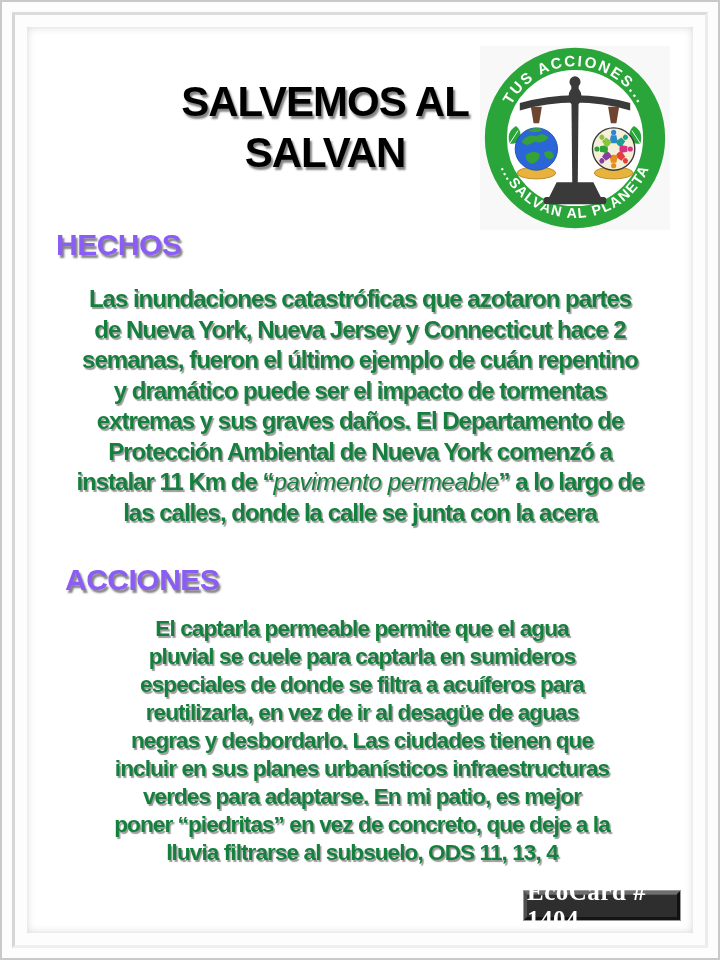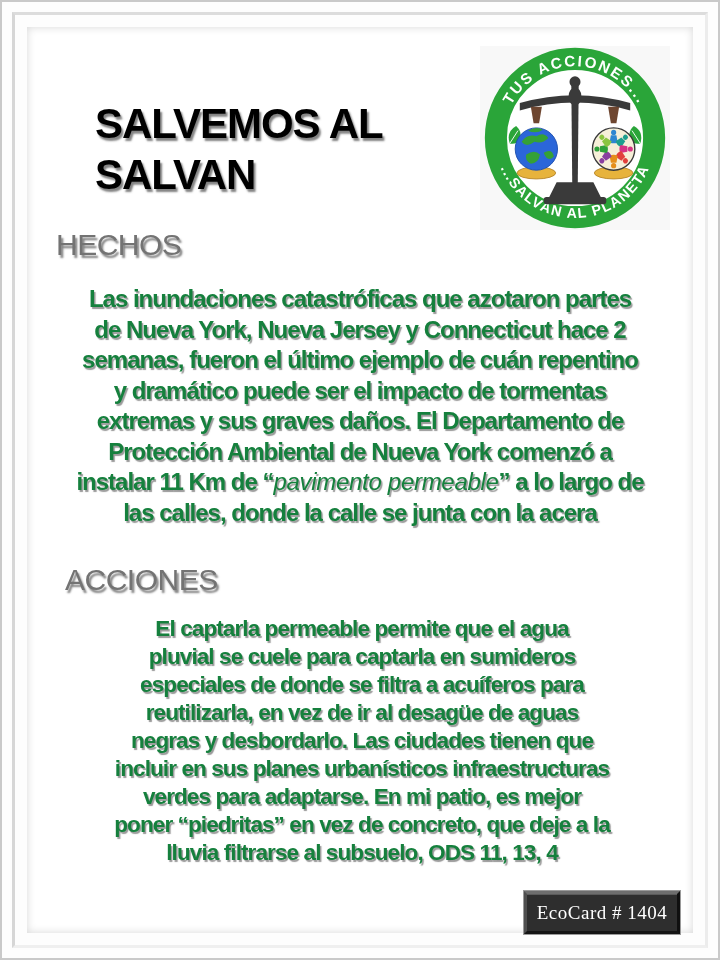--- a/index.html
+++ b/index.html
@@ -19,7 +19,7 @@
   }
   
   .title{
-    position:absolute;left:95px;top:98px;width:460px;
+    position:absolute;left:95px;top:76px;width:460px;text-align:center;
     font-size:42px;line-height:51px;font-weight:bold;color:#000;
     letter-spacing:-1px;text-shadow:2px 3px 2px rgba(90,90,90,.75);
   }

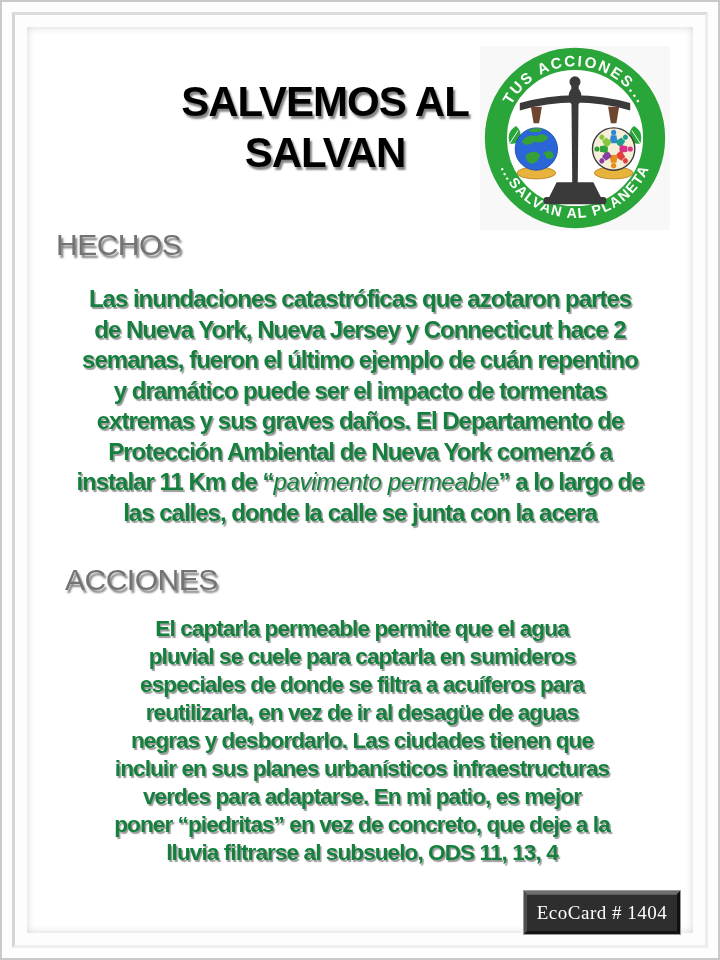--- a/index.html
+++ b/index.html
@@ -31,7 +31,7 @@
   .ring-text-b{font-size:15.5px;letter-spacing:1.6px;}
   
   .section-heading{
-    position:absolute;font-size:30px;font-weight:normal;color:#737373;
+    position:absolute;font-size:30px;font-weight:bold;color:#8b5cf6;
     text-shadow:2px 3px 2px rgba(90,90,90,.75);letter-spacing:-0.5px;
   }
   .h-hechos{left:56px;top:228px;}

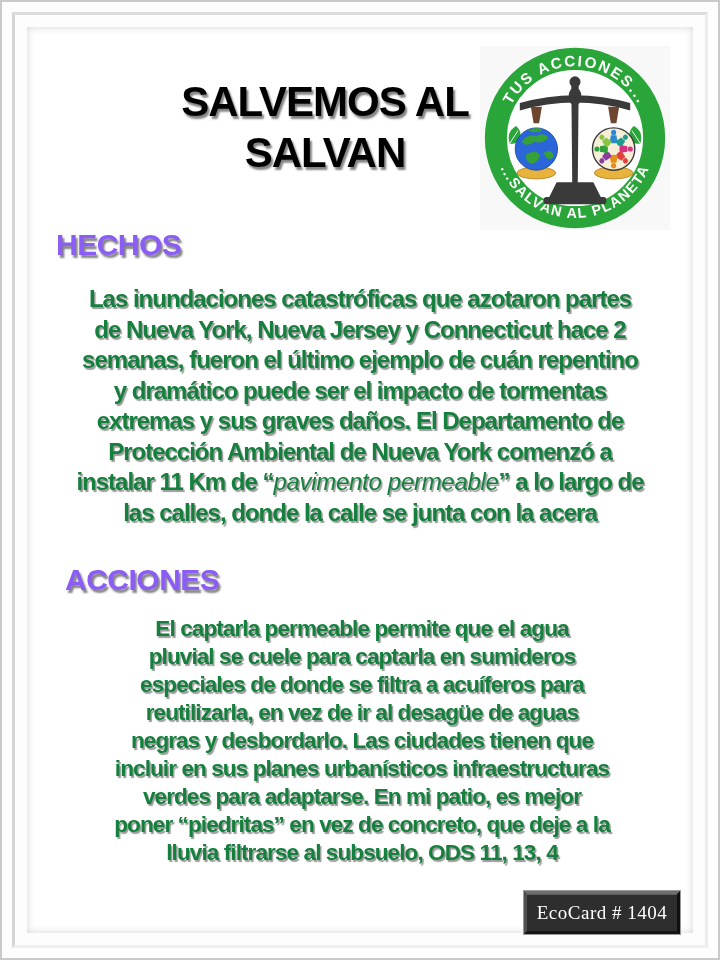--- a/index.html
+++ b/index.html
@@ -46,11 +46,11 @@
   .it{font-style:italic;font-weight:normal;letter-spacing:-0.3px;}
   
   .badge{
-    position:absolute;left:524px;top:891px;width:156px;height:43px;box-sizing:border-box;
+    position:absolute;left:524px;top:891px;width:156px;height:29px;box-sizing:border-box;
     background:#2e2e2e;border:3px solid;border-color:#6e6e6e #101010 #141414 #4f4f4f;
     box-shadow:0 0 0 1px #9a9a9a, inset 0 1px 0 rgba(255,255,255,.22);
     display:flex;align-items:center;justify-content:center;
-    font-family:"Liberation Serif",serif;font-weight:normal;font-size:19px;color:#fff;
+    font-family:"Liberation Serif",serif;font-weight:bold;font-size:25px;color:#fff;
     letter-spacing:0.5px;
   }
 </style>

